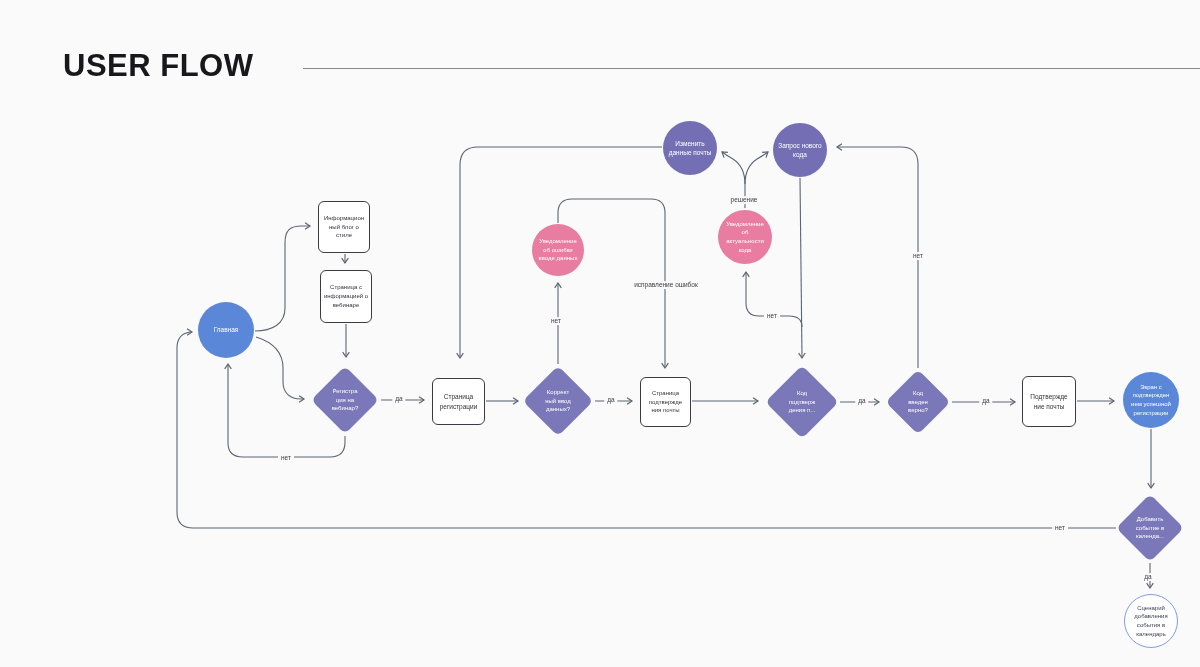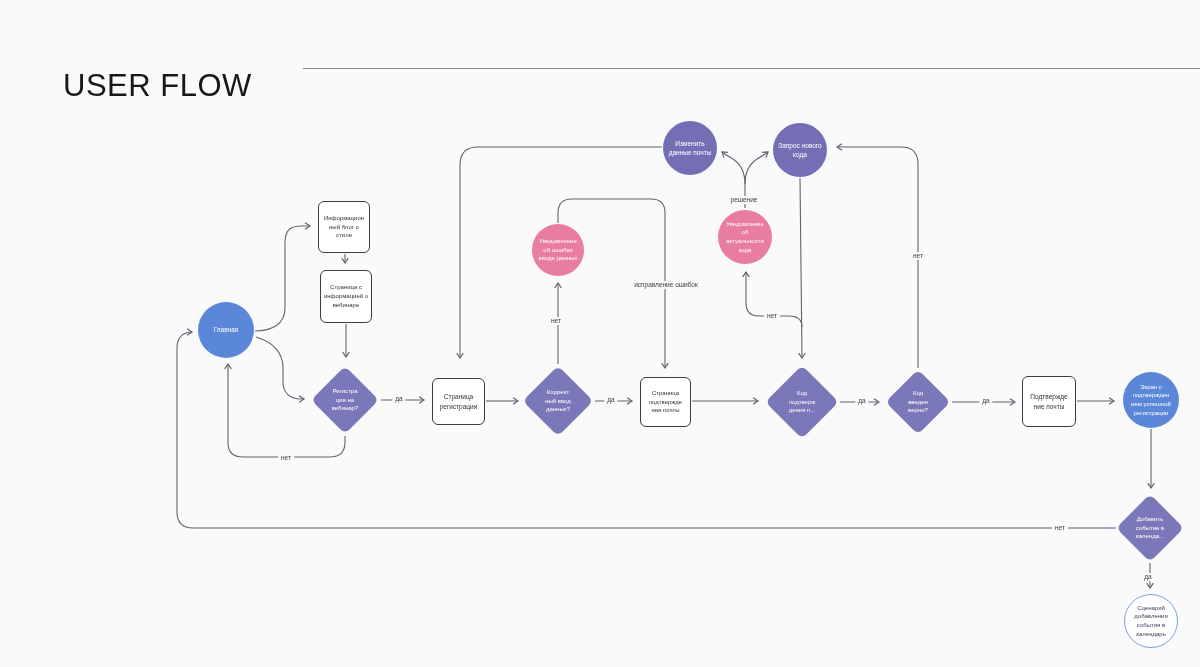--- a/index.html
+++ b/index.html
@@ -6,8 +6,8 @@
   body{font-family:"Liberation Sans",sans-serif;background:#ffffff;}
   .canvas{position:relative;width:1200px;height:667px;background:#fafafa;overflow:hidden;}
 
-  .page-title{position:absolute;left:63px;top:48px;font-size:31px;font-weight:400;
-    letter-spacing:.5px;color:#17171c;margin-top:20px;}
+  .page-title{position:absolute;left:63px;top:48px;font-size:31px;font-weight:700;
+    letter-spacing:.5px;color:#17171c;}
   .title-rule{position:absolute;left:303px;top:68px;width:897px;height:1px;background:#8a8a8a;}
 
   svg.wires{position:absolute;left:0;top:0;}

